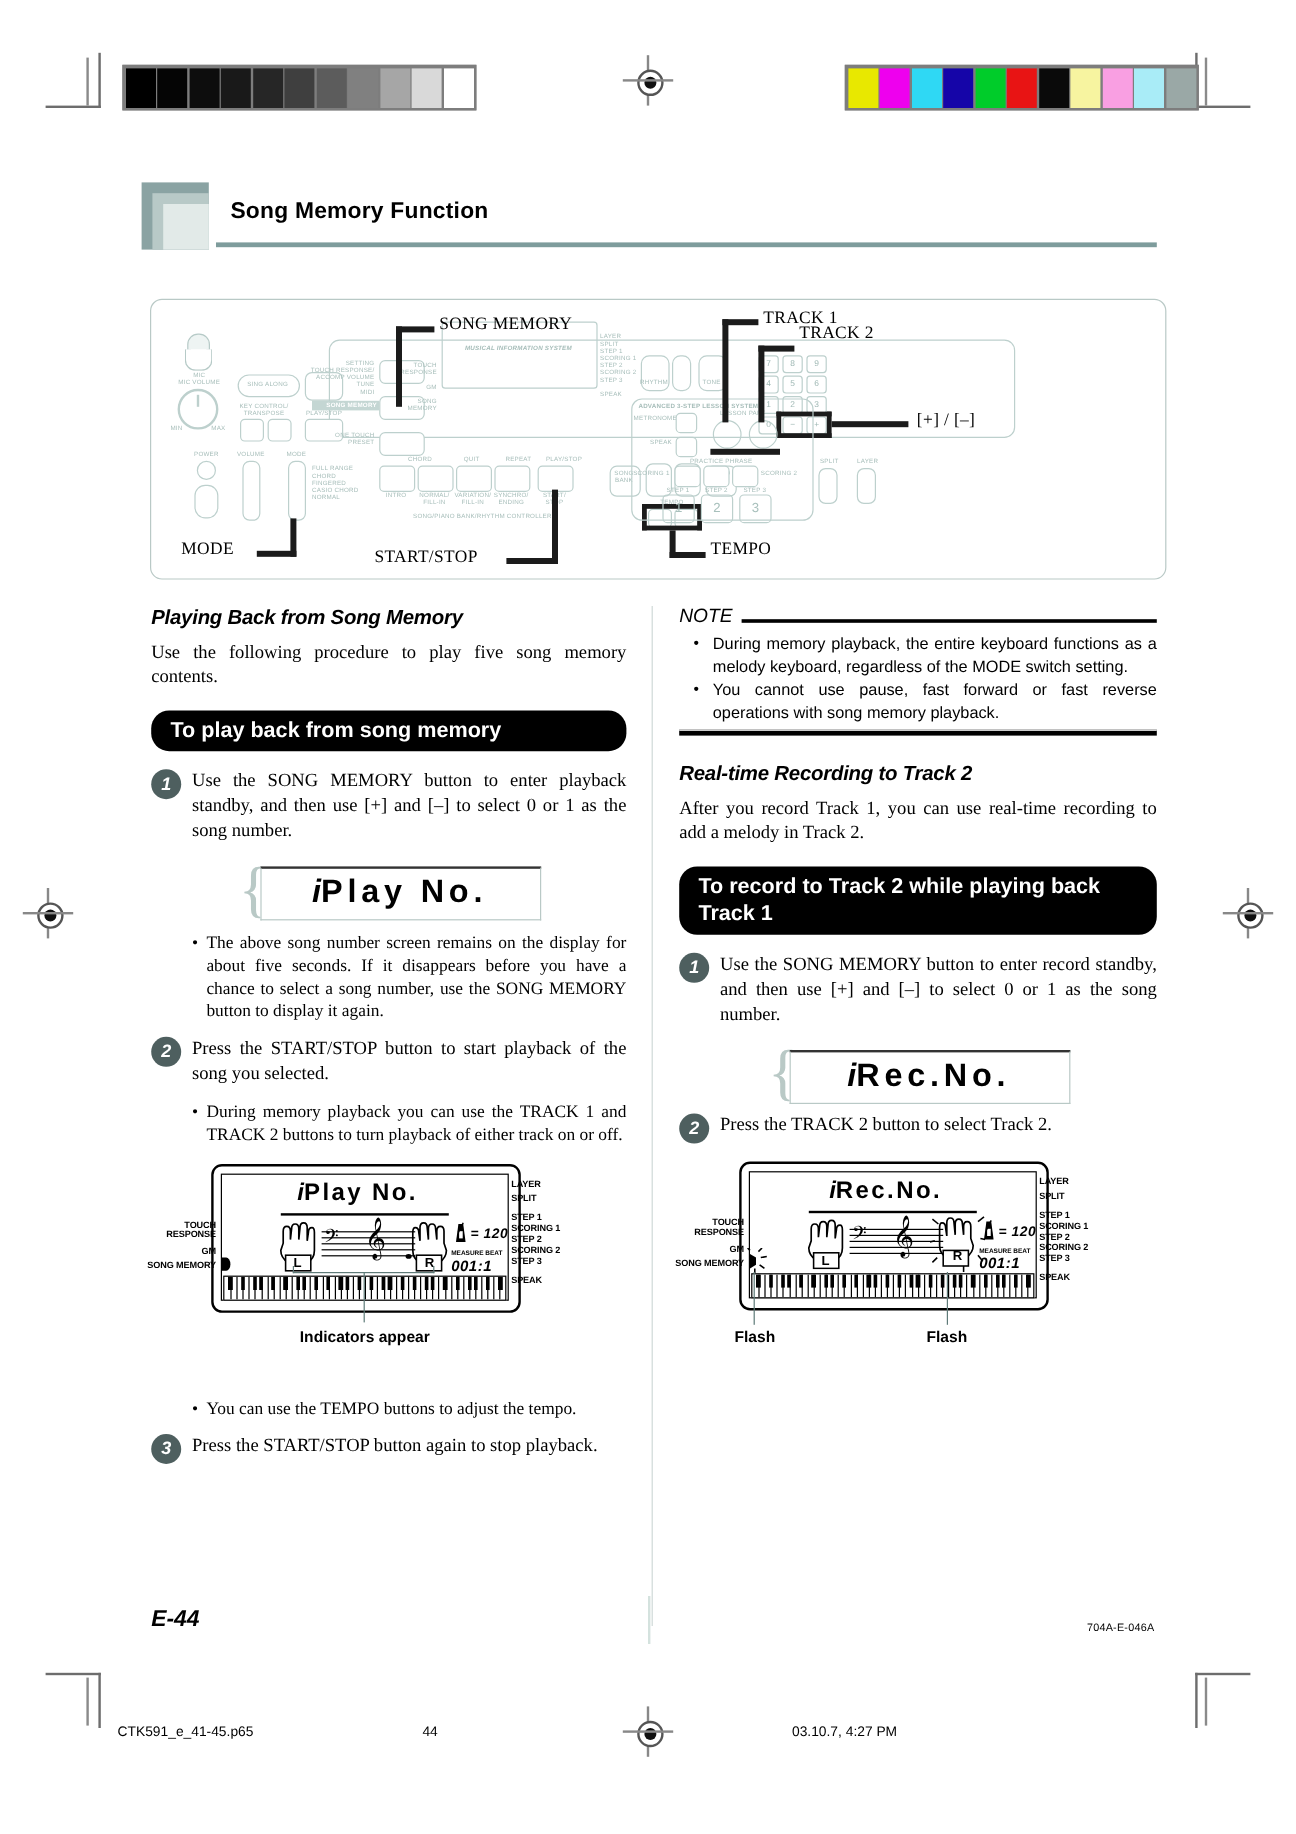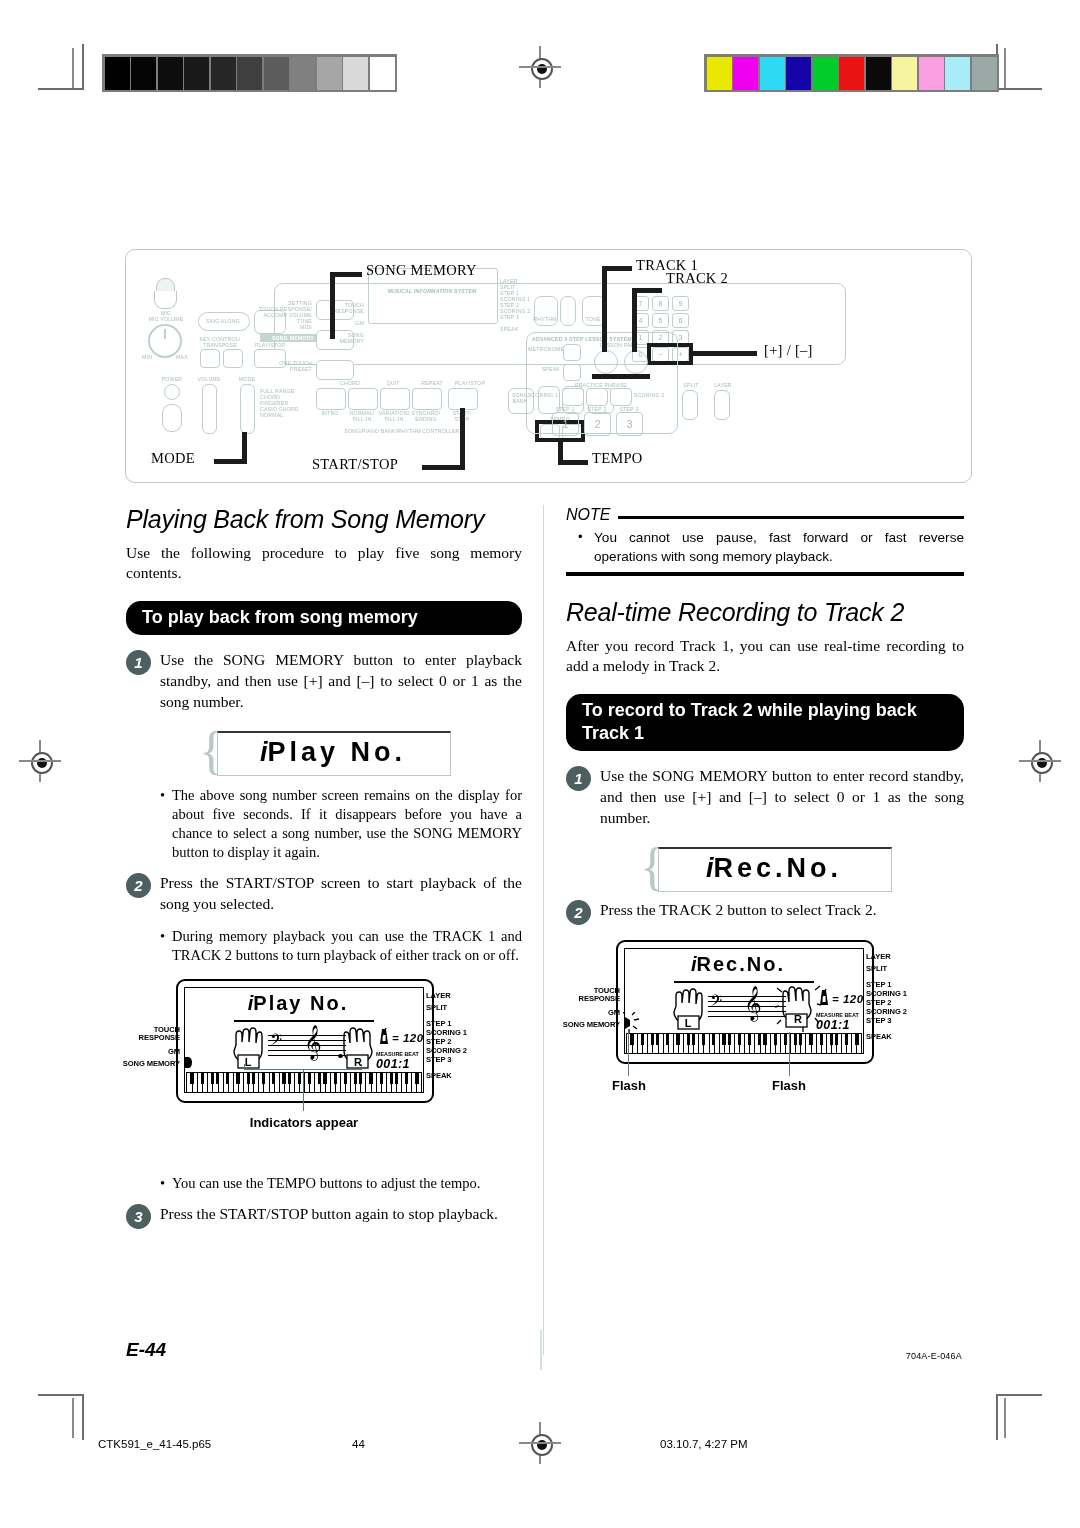--- a/index.html
+++ b/index.html
@@ -222,6 +222,15 @@
       <i style="background: rgb(154, 168, 166);"></i>
     </div>
 
+  <div class="hdr">
+    <div class="hdr-sq">
+      <div class="s1"></div>
+        <div class="s2"></div>
+        <div class="s3"></div>
+    </div>
+    <div class="hdr-title">Song Memory Function</div>
+    <div class="hdr-rule"></div>
+  </div>
 
   <div class="panel">
 

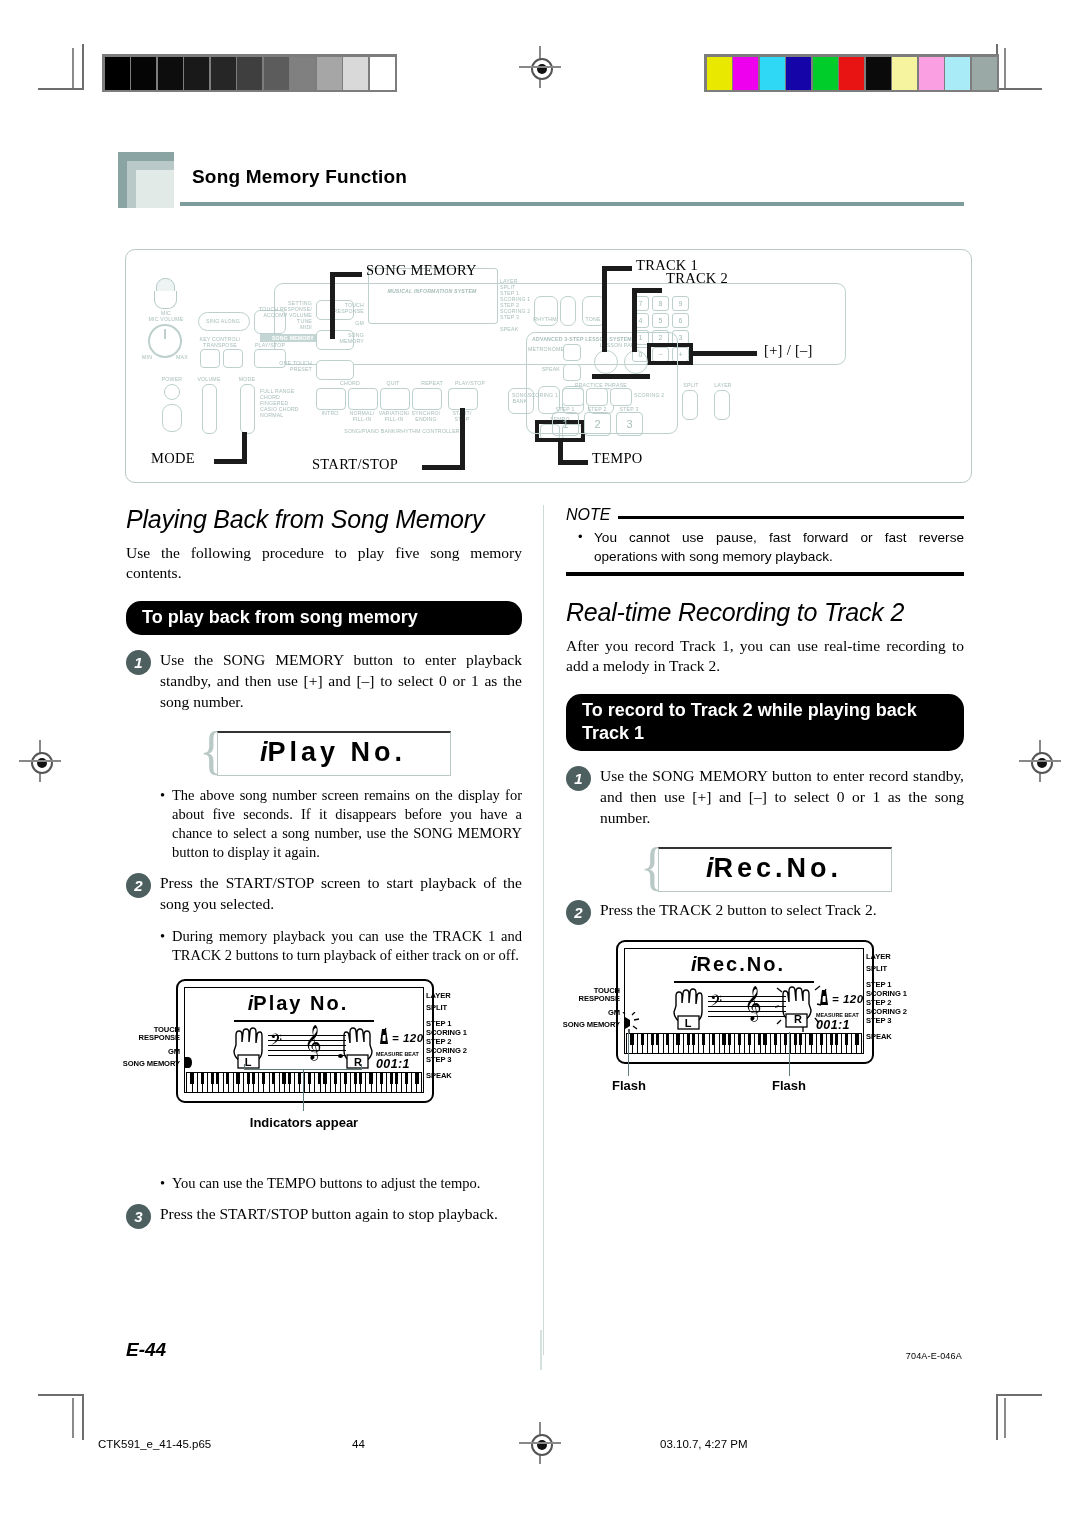--- a/index.html
+++ b/index.html
@@ -75,8 +75,8 @@
   .colR{position:absolute;left:566px;top:505px;width:398px;}
   .vdiv{position:absolute;left:543px;top:505px;width:1.4px;height:850px;background:#cfd9d7;}
 
-  h2.sec{font-family:"Liberation Sans",sans-serif;font-style:italic;font-weight:normal;
-         font-size:25px;margin:0 0 9px 0;letter-spacing:-.2px;}
+  h2.sec{font-family:"Liberation Sans",sans-serif;font-style:italic;font-weight:bold;
+         font-size:17px;margin:0 0 9px 0;letter-spacing:-.2px;}
   p.body{font-size:15.5px;line-height:20px;margin:0 0 6px 0;text-align:justify;}
   .blkhdr{background:#000;color:#fff;border-radius:15px;font-family:"Liberation Sans",sans-serif;
           font-weight:bold;font-size:18px;padding:5px 4px 6px 16px;margin:18px 0 14px 0;line-height:23px;}

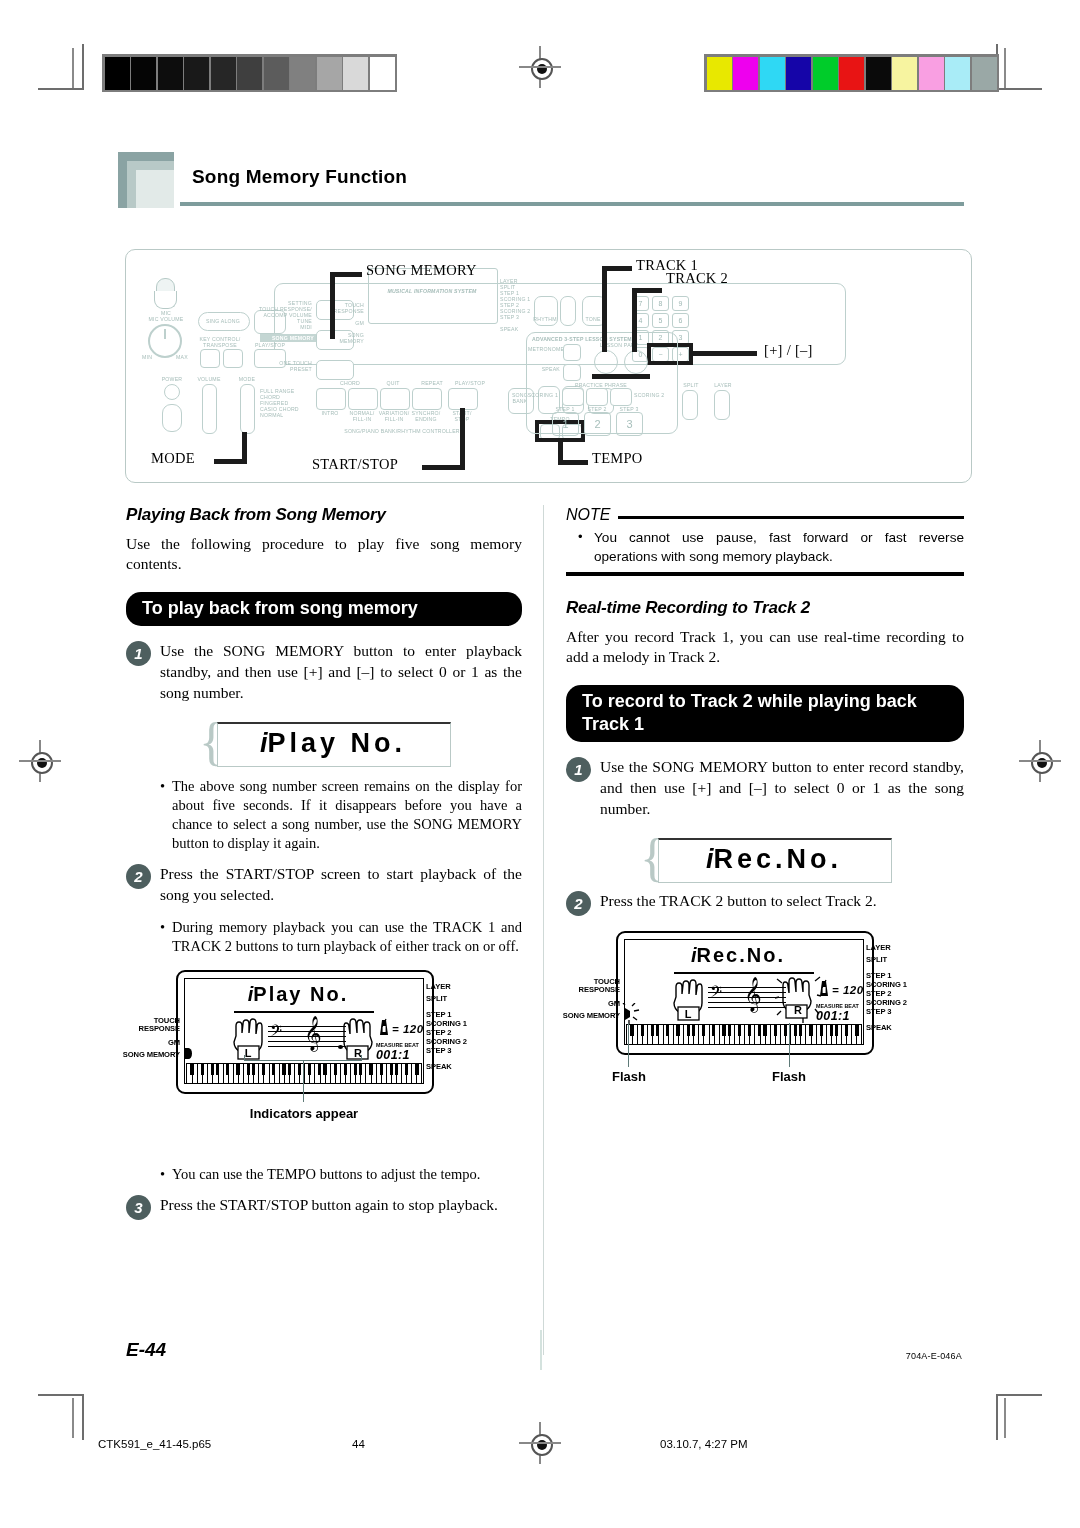--- a/index.html
+++ b/index.html
@@ -601,6 +601,7 @@
       <span class="note-lbl">NOTE</span>
       <span class="note-rule"></span>
       <ul class="note-ul">
+        <li>During memory playback, the entire keyboard functions as a melody keyboard, regardless of the MODE switch setting.</li>
         <li>You cannot use pause, fast forward or fast reverse operations with song memory playback.</li>
       </ul>
       <div class="note-bot"></div>

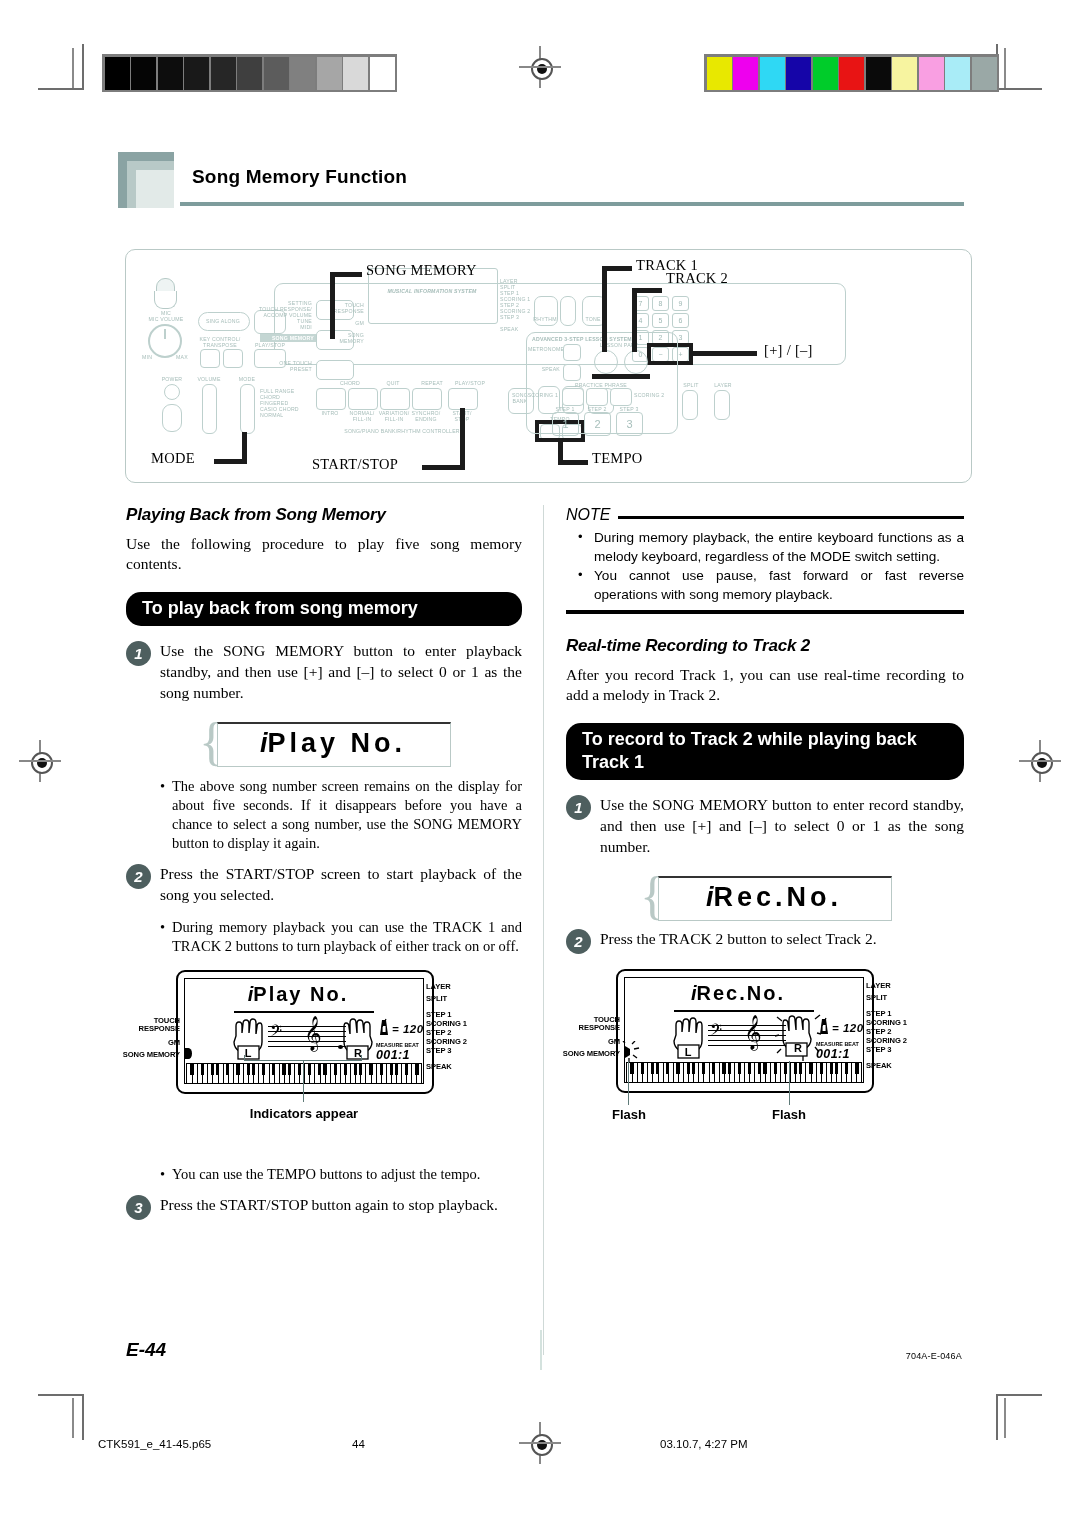--- a/index.html
+++ b/index.html
@@ -441,7 +441,7 @@
 
     <div class="step">
       <div class="stepnum">2</div>
-      <div class="steptxt">Press the START/STOP screen to start playback of the song you selected.</div>
+      <div class="steptxt">Press the START/STOP button to start playback of the song you selected.</div>
     </div>
     <ul class="bul">
       <li>During memory playback you can use the TRACK 1 and TRACK 2 buttons to turn playback of either track on or off.</li>

